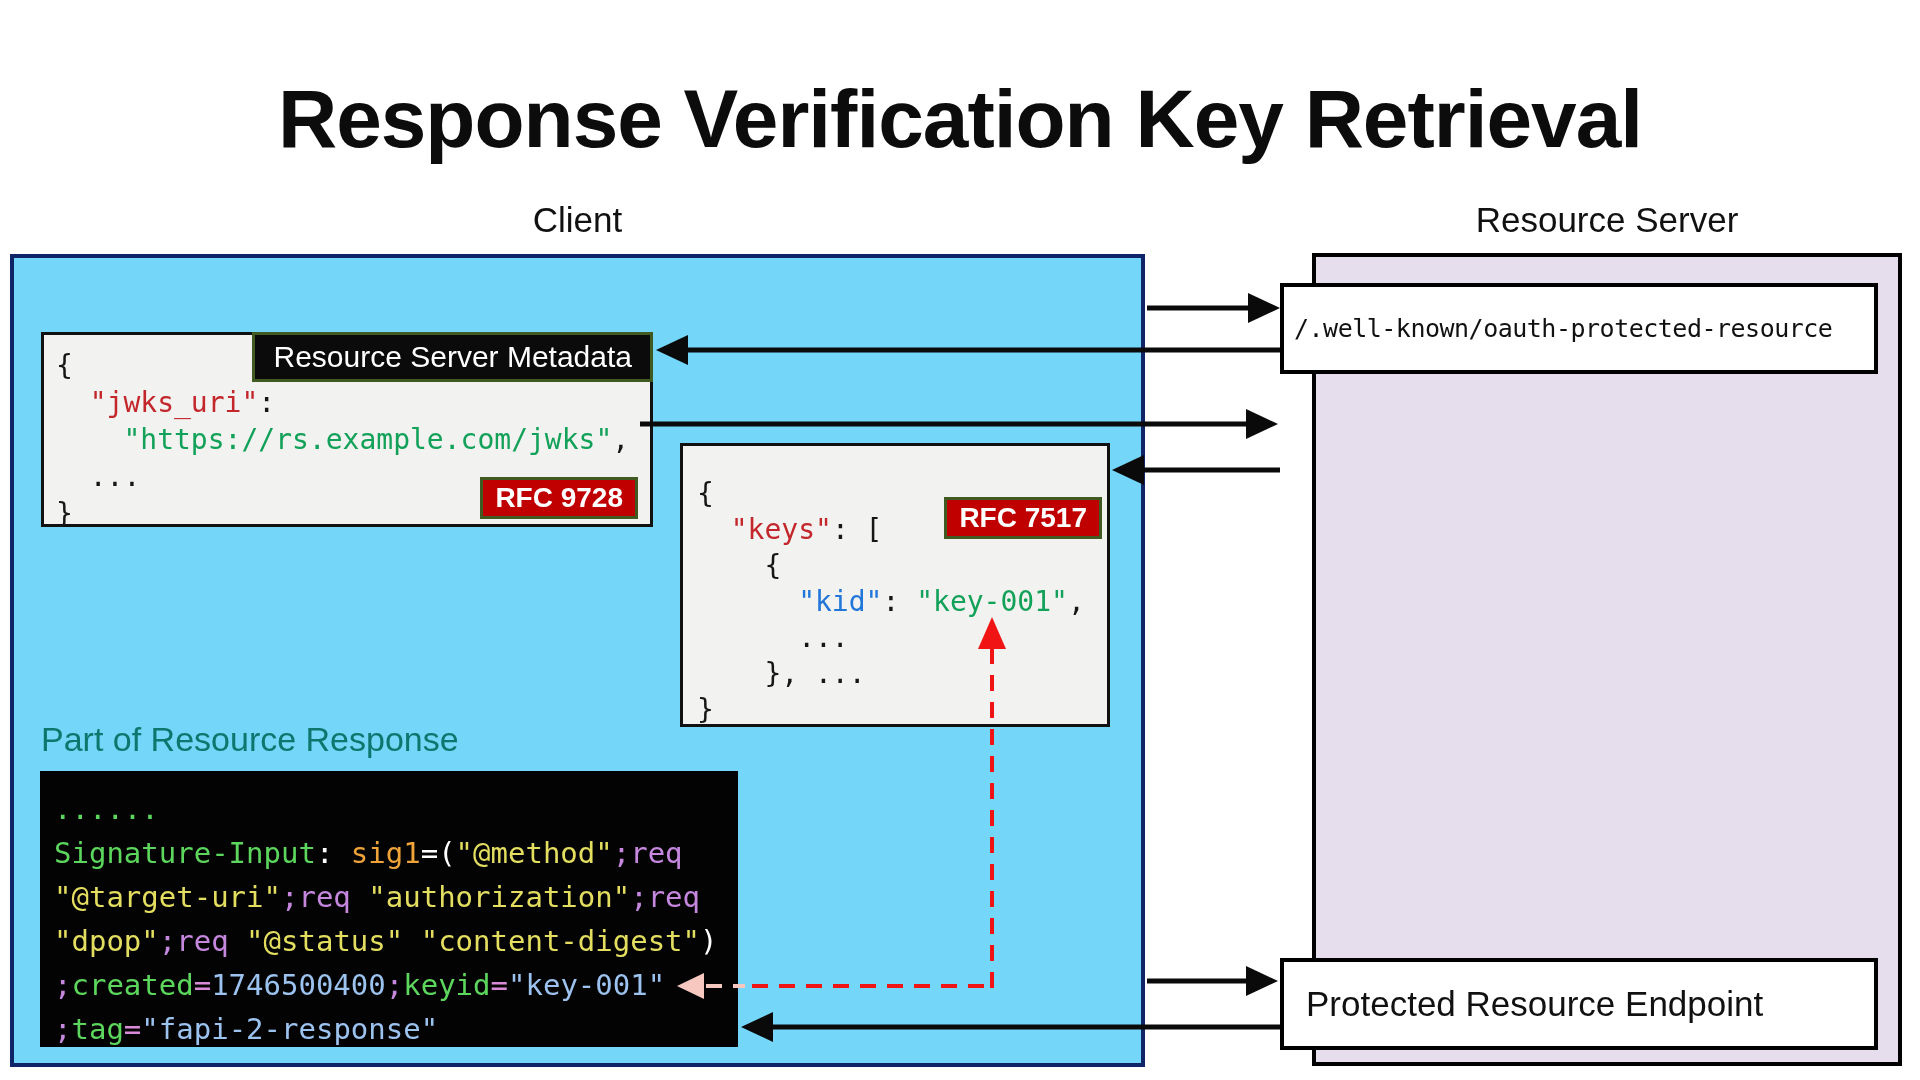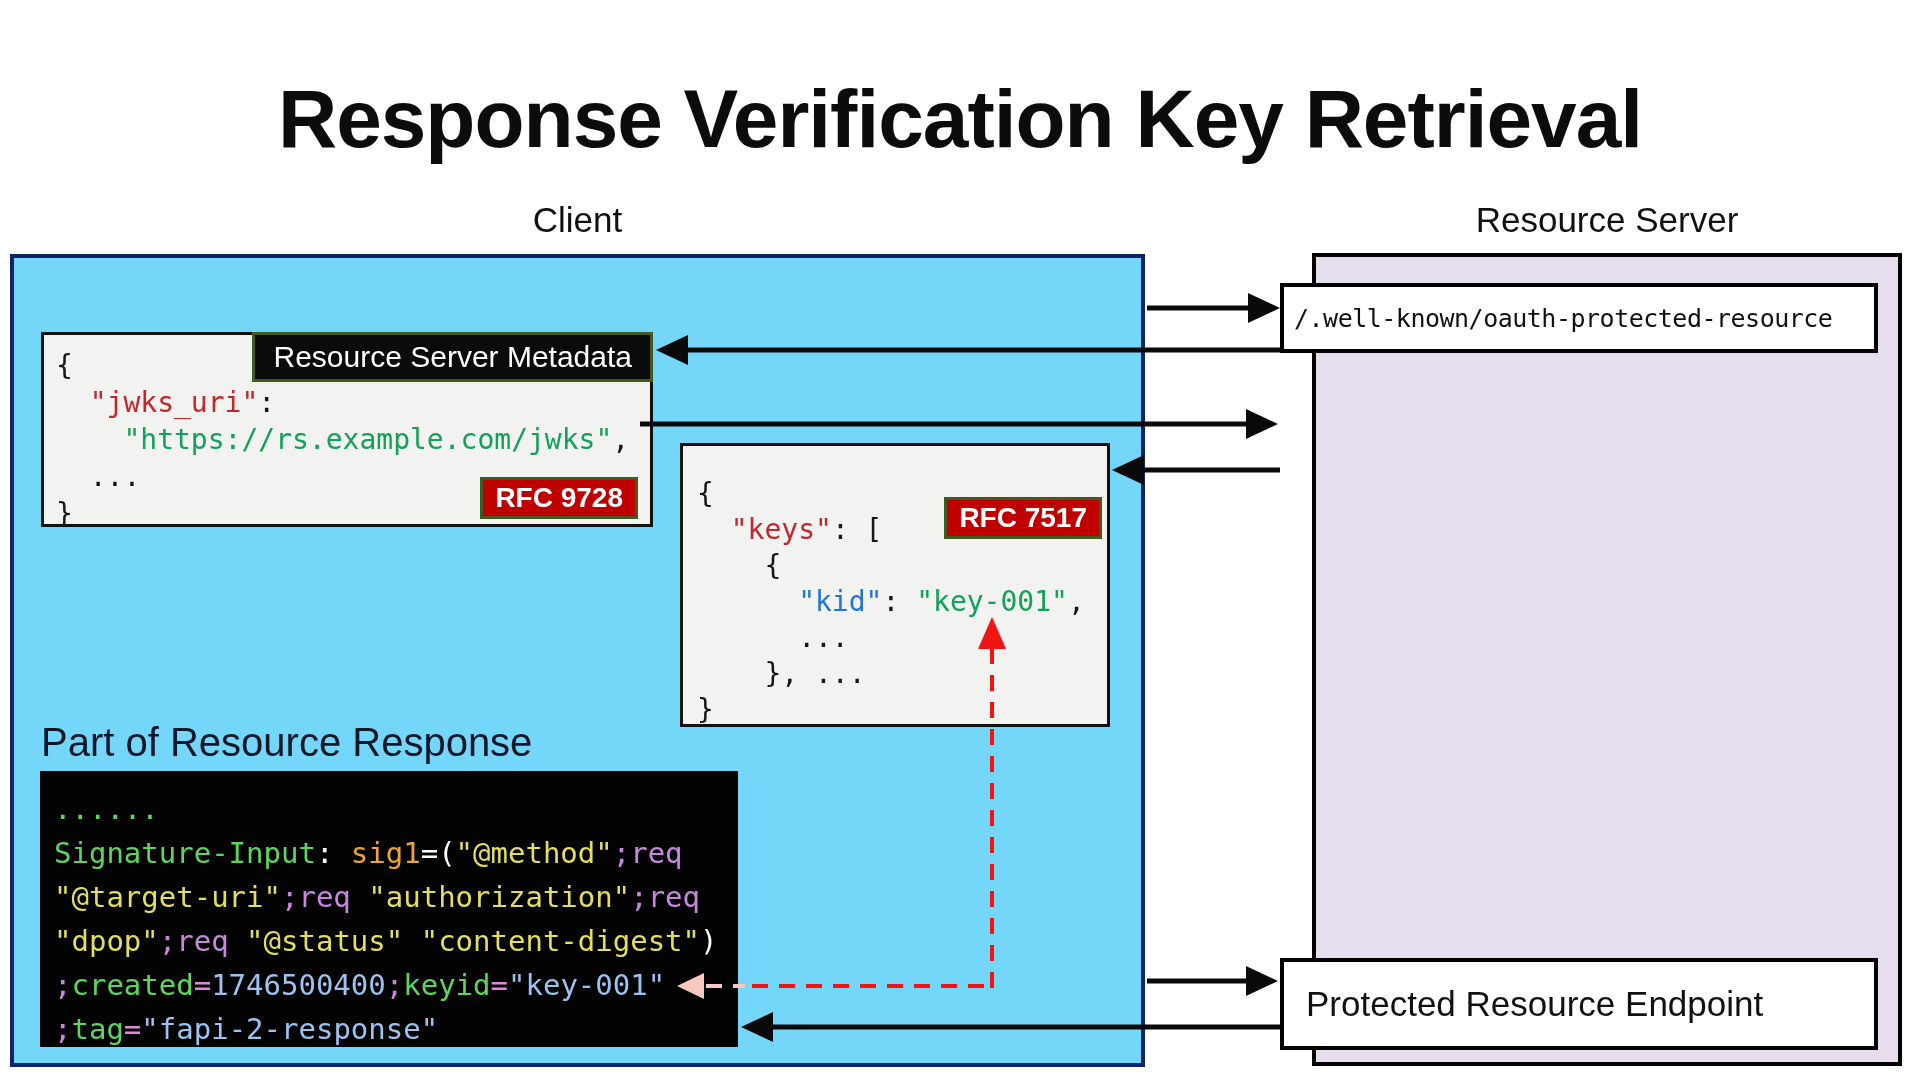--- a/index.html
+++ b/index.html
@@ -18,7 +18,7 @@
 
   .endpoint{position:absolute;left:1280px;width:598px;background:#fff;border:4px solid #000;
             box-sizing:border-box;display:flex;align-items:center;}
-  .endpoint.wellknown{top:283px;height:70px;font-family:"DejaVu Sans Mono",monospace;
+  .endpoint.wellknown{top:283px;height:91px;font-family:"DejaVu Sans Mono",monospace;
             font-size:25px;padding-left:10px;letter-spacing:-0.5px;}
   .endpoint.jwkdoc{top:403px;height:90px;font-size:35px;padding-left:22px;}
   .endpoint.protected{top:958px;height:92px;font-size:35px;padding-left:22px;}

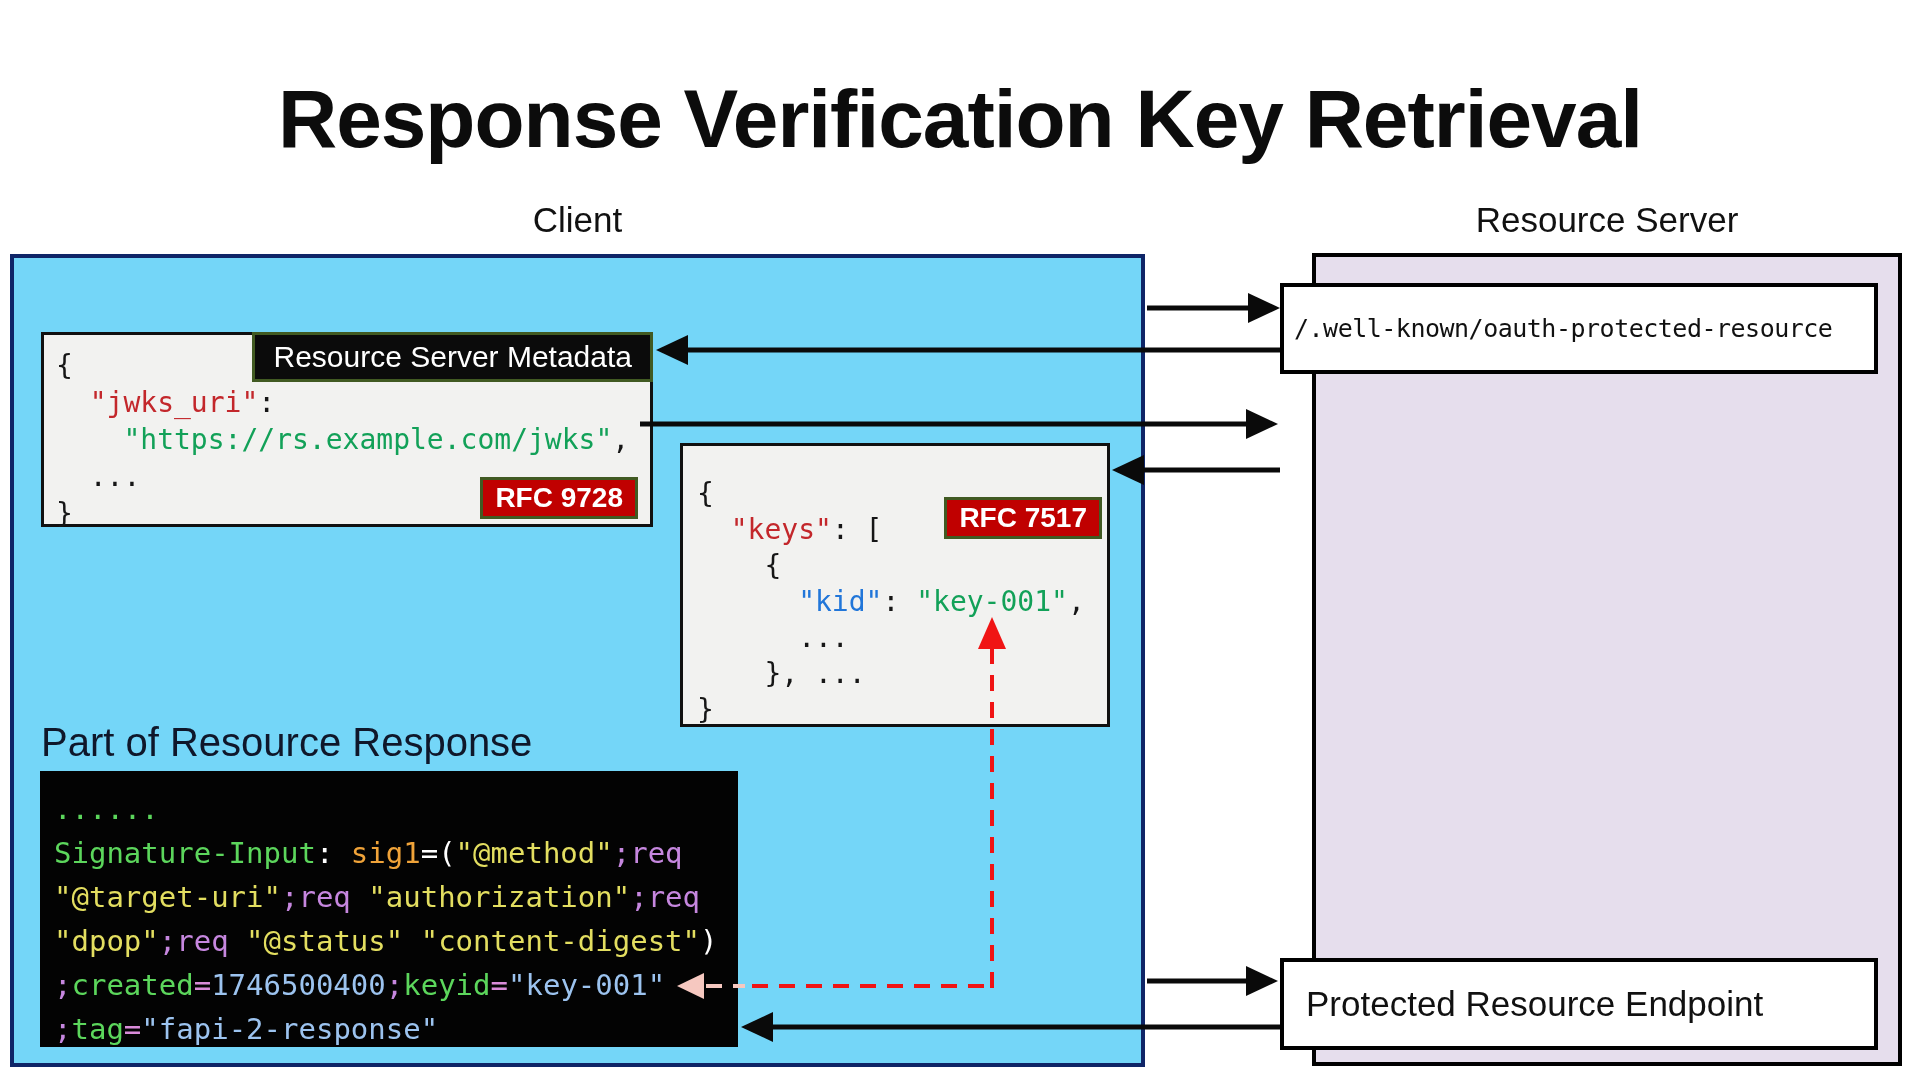--- a/index.html
+++ b/index.html
@@ -40,7 +40,7 @@
   .metadata-box .json-code{padding:12px 0 0 12px;line-height:37px;}
   .jwk-box .json-code{padding:30px 0 0 14px;line-height:36px;}
 
-  .response-label{position:absolute;left:41px;top:720px;font-size:40px;font-weight:500;color:#0f172a;}
+  .response-label{position:absolute;left:41px;top:720px;font-size:34px;font-weight:500;color:#0f766e;}
   .response-box{position:absolute;left:40px;top:771px;width:698px;height:276px;background:#030303;
                 box-sizing:border-box;}
   .response-box .json-code{padding:16px 0 0 14px;line-height:44px;font-size:29px;}

